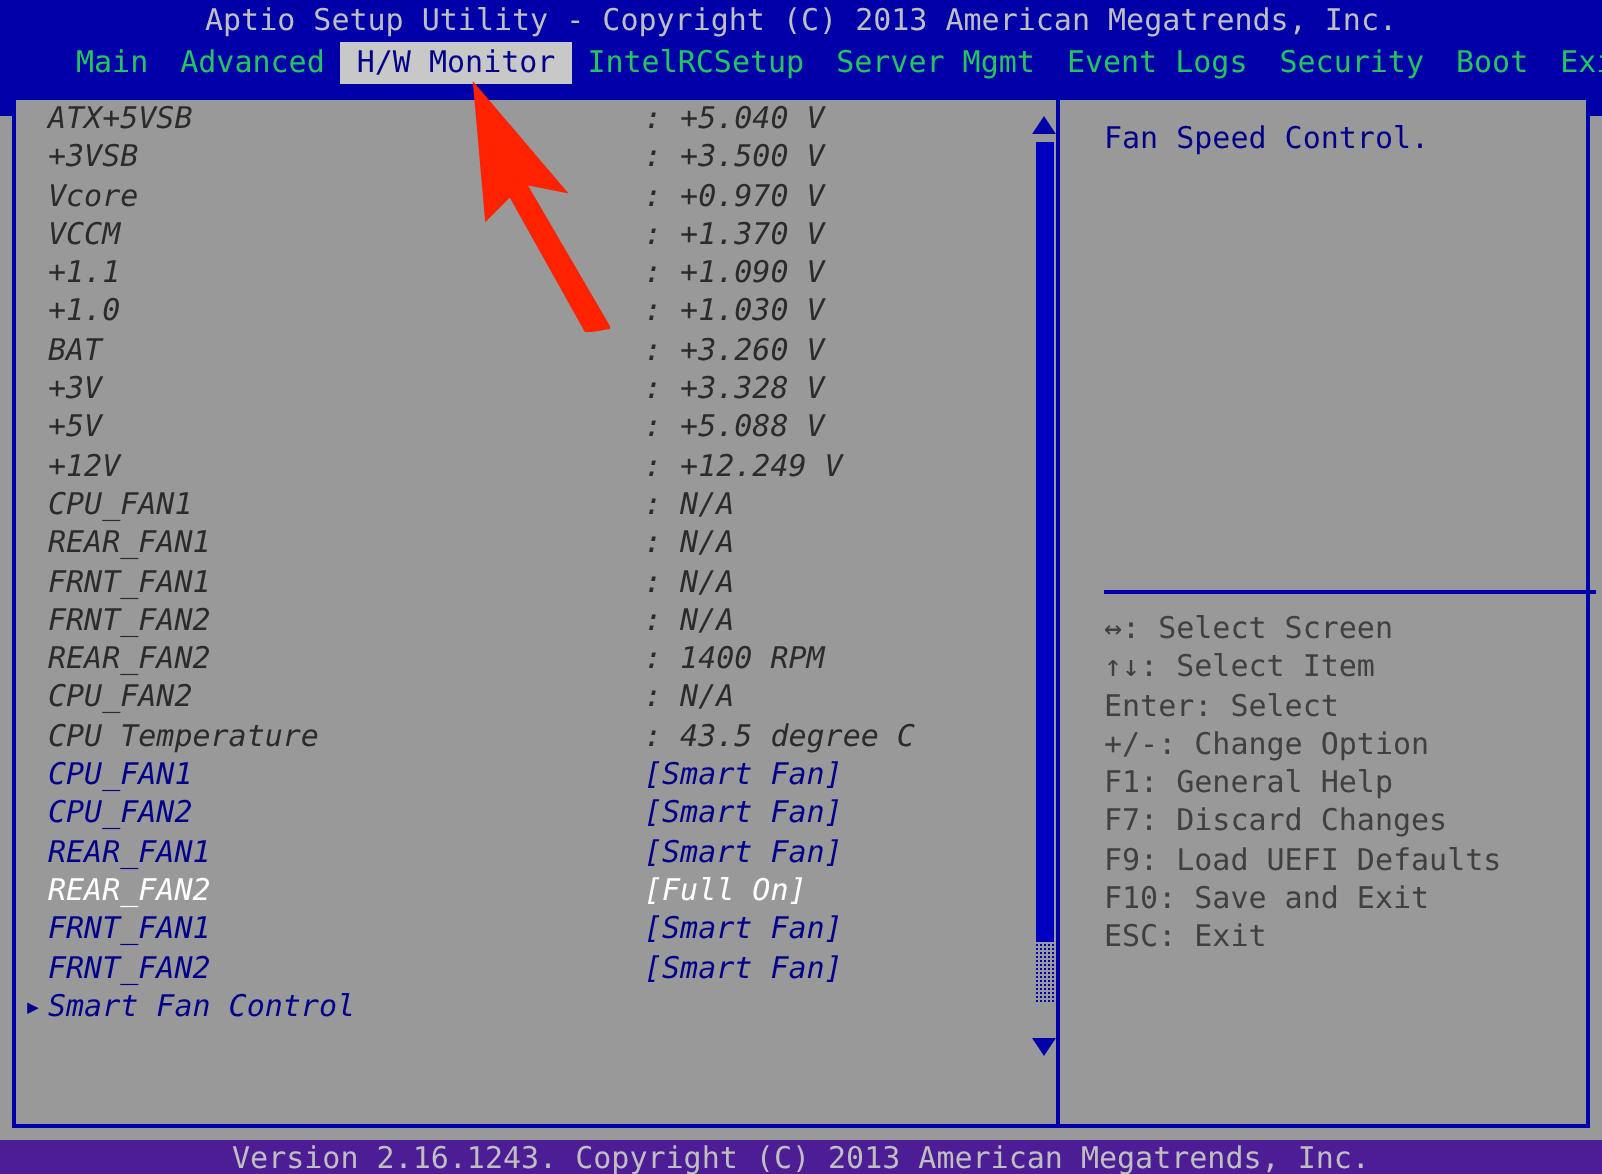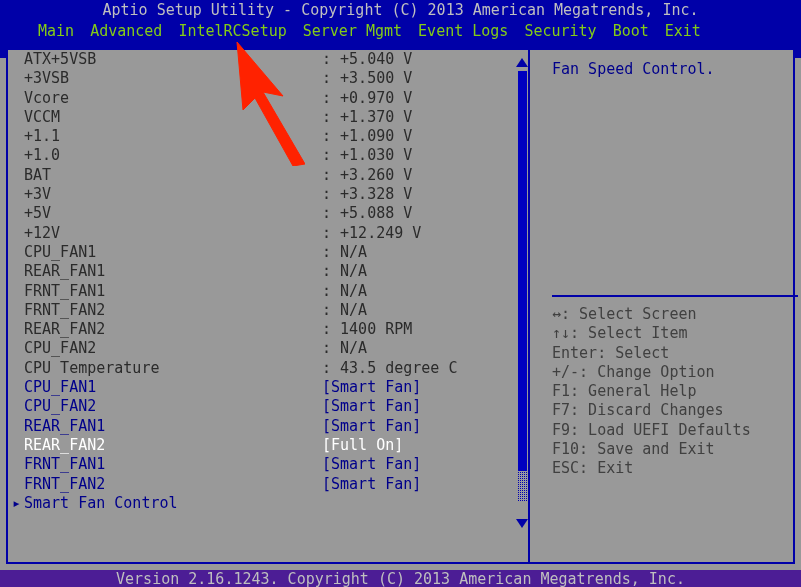--- a/index.html
+++ b/index.html
@@ -49,7 +49,7 @@
     box-sizing: border-box;
   }
   .tab {
-    color: #84cc16;
+    color: #22c55e;
     font-size: 15px;
     line-height: 21px;
     height: 21px;

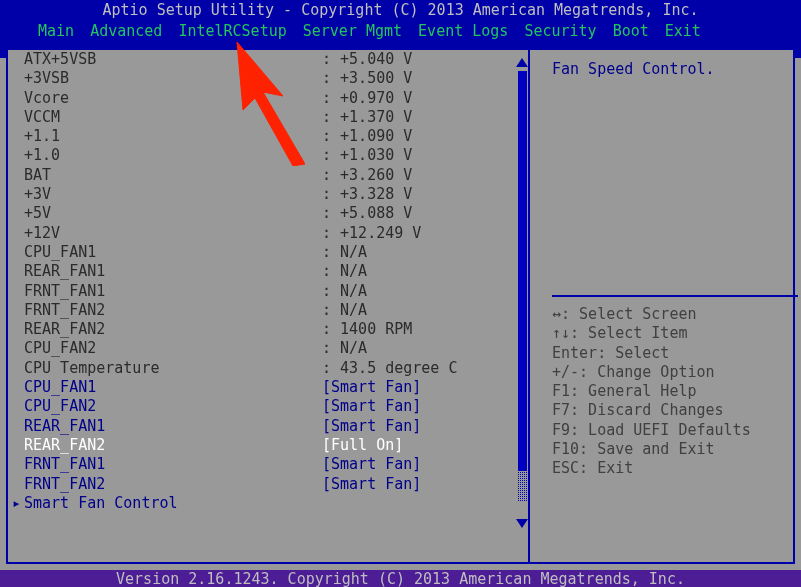--- a/index.html
+++ b/index.html
@@ -250,6 +250,7 @@
     <div id="tabs">
         <div class="tab">Main</div>
         <div class="tab">Advanced</div>
+        <div class="tab active">H/W Monitor</div>
         <div class="tab">IntelRCSetup</div>
         <div class="tab">Server Mgmt</div>
         <div class="tab">Event Logs</div>

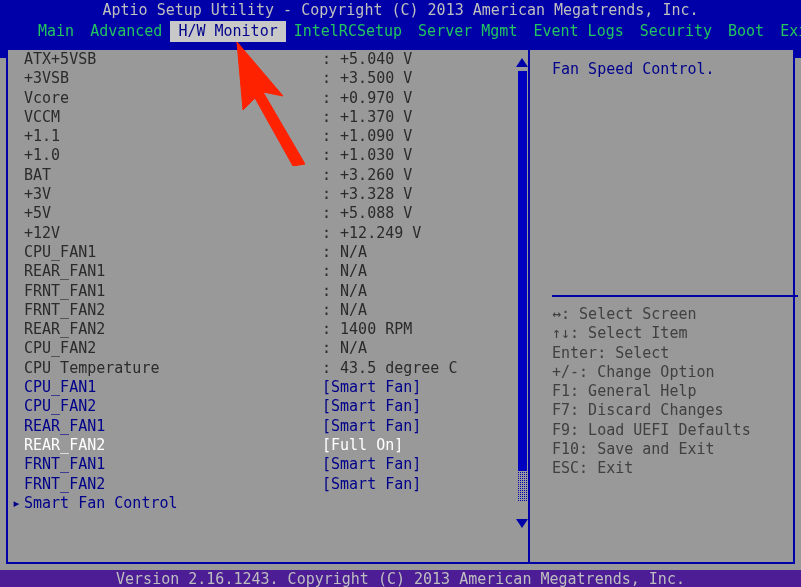--- a/index.html
+++ b/index.html
@@ -96,6 +96,7 @@
     line-height: 19.3px;
     font-size: 15px;
     white-space: pre;
+    font-style: italic;
   }
   .row .label {
     position: absolute;

